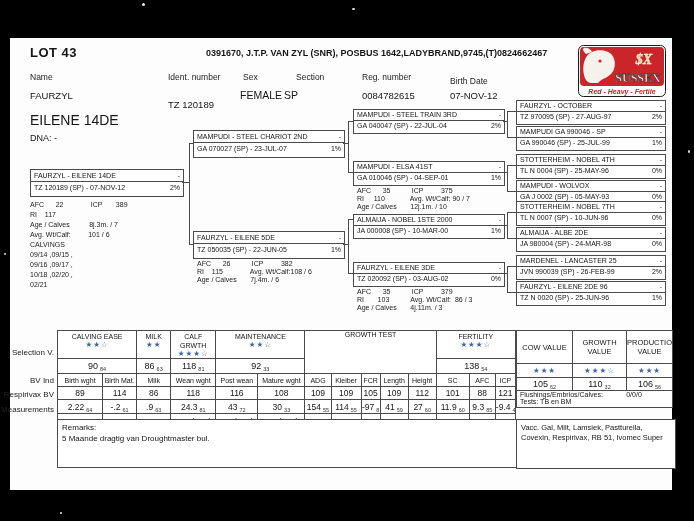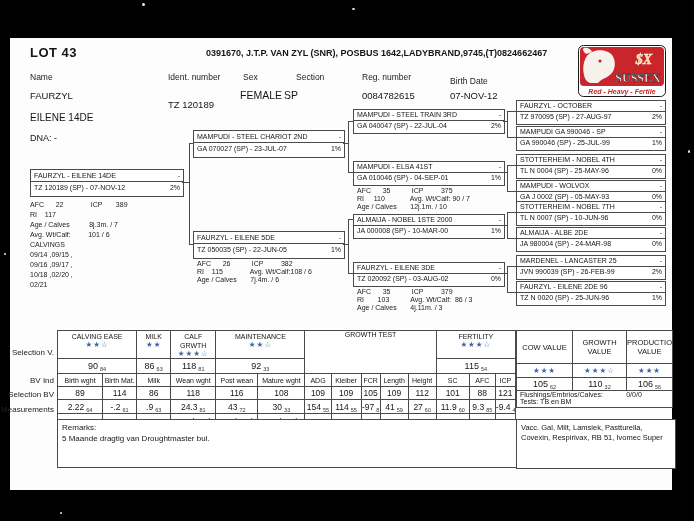--- a/index.html
+++ b/index.html
@@ -17,7 +17,7 @@
   .flabel{font-size:8.5px;color:#222;}
   .fval{font-size:9.5px;}
   .fval-big{font-size:10.5px;}
-  .name2{font-size:10px;}
+  .name2{font-size:14px;}
   .dna{font-size:9px;}
 
   

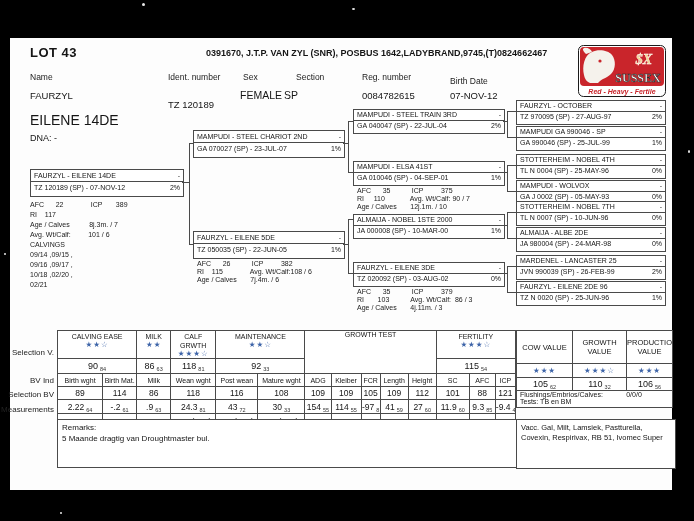--- a/index.html
+++ b/index.html
@@ -357,7 +357,7 @@
     <td><span>86</span><span class="sb">63</span></td>
     <td><span>118</span><span class="sb">81</span></td>
     <td colspan="2"><span>92</span><span class="sb">33</span></td>
-    <td colspan="3"><span>115</span><span class="sb">54</span></td>
+    <td colspan="3"><span>138</span><span class="sb">54</span></td>
   </tr>
   <tr class="rh">
     <th>Birth wght</th>

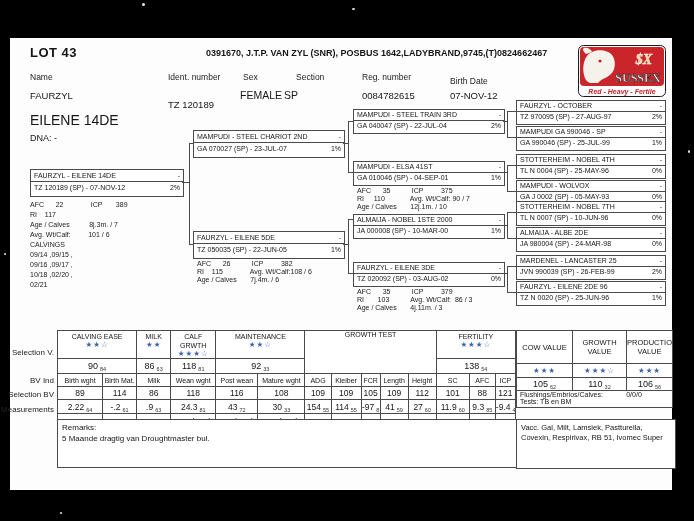--- a/index.html
+++ b/index.html
@@ -308,7 +308,7 @@
 
 <div class="rowlabel" style="top:348px;">Selection V.</div>
 <div class="rowlabel" style="top:376px;">BV Ind</div>
-<div class="rowlabel" style="top:390px;">Selection BV</div>
+<div class="rowlabel" style="top:390px;">Respirivax BV</div>
 <div class="rowlabel" style="top:405px;">Measurements</div>
 
 <table id="maintable">

